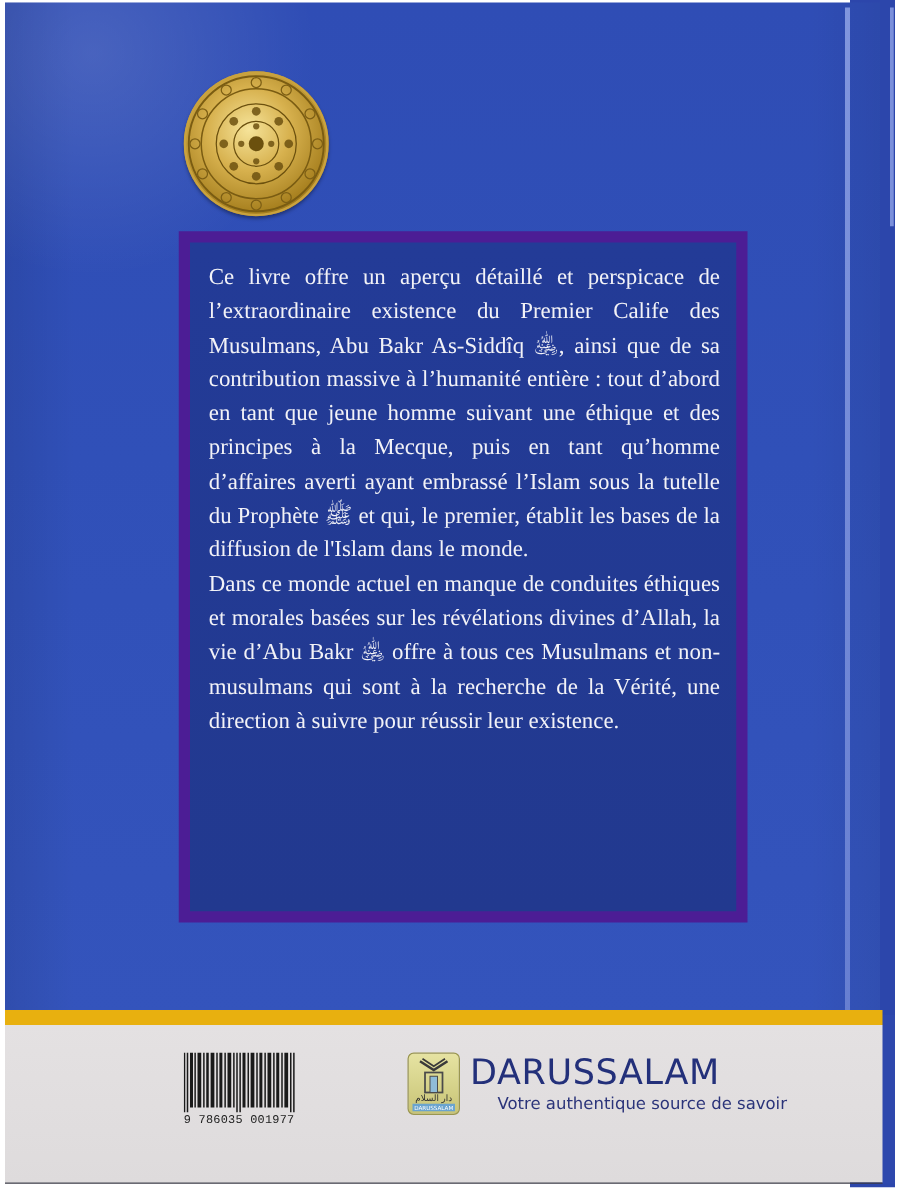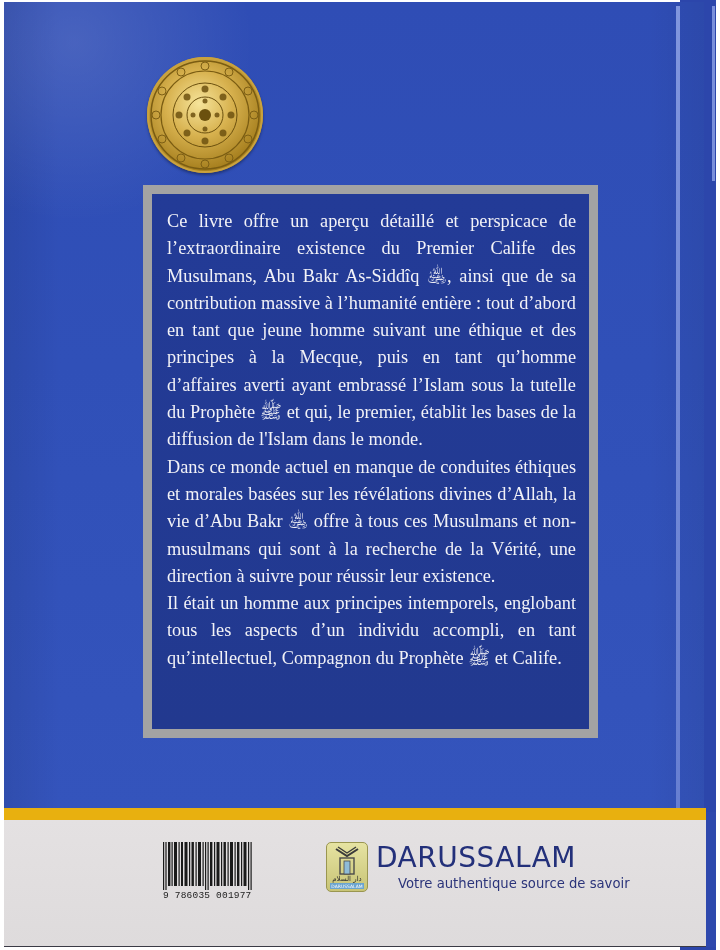--- a/index.html
+++ b/index.html
@@ -53,7 +53,7 @@
   
   .panel {
     position:absolute; left:143px; top:185px; width:455px; height:553px;
-    background:#a3a3a3; box-sizing:border-box; padding:9px;
+    background:#4c1d95; box-sizing:border-box; padding:9px;
   }
   .panel-inner {
     width:100%; height:100%; background:#233b95; box-sizing:border-box;

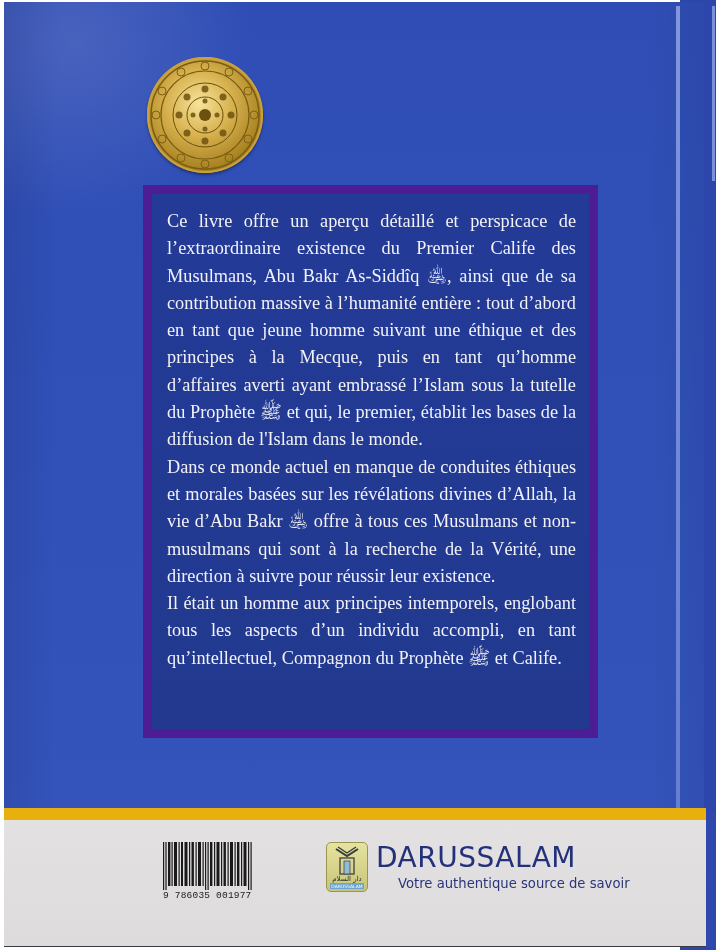--- a/index.html
+++ b/index.html
@@ -132,7 +132,6 @@
       <div class="blurb">
         <p>Ce livre offre un aperçu détaillé et perspicace de l’extraordinaire existence du Premier Calife des Musulmans, Abu Bakr As-Siddîq ﵁, ainsi que de sa contribution massive à l’humanité entière : tout d’abord en tant que jeune homme suivant une éthique et des principes à la Mecque, puis en tant qu’homme d’affaires averti ayant embrassé l’Islam sous la tutelle du Prophète ﷺ et qui, le premier, établit les bases de la diffusion de l'Islam dans le monde.</p>
         <p>Dans ce monde actuel en manque de conduites éthiques et morales basées sur les révélations divines d’Allah, la vie d’Abu Bakr ﵁ offre à tous ces Musulmans et non-musulmans qui sont à la recherche de la Vérité, une direction à suivre pour réussir leur existence.</p>
-        <p>Il était un homme aux principes intemporels, englobant tous les aspects d’un individu accompli, en tant qu’intellectuel, Compagnon du Prophète ﷺ et Calife.</p>
       </div>
     </div>
   </div>

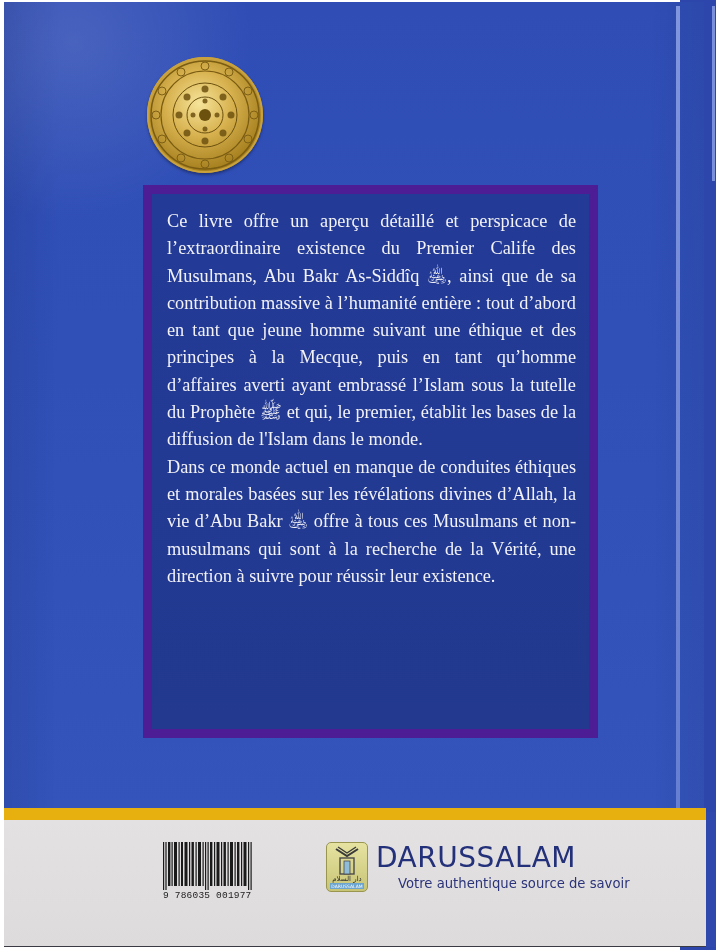--- a/index.html
+++ b/index.html
@@ -66,7 +66,7 @@
   }
 
   
-  .barcode { position:absolute; left:163px; top:842px; width:90px; height:60px; }
+  .barcode { position:absolute; left:147px; top:842px; width:90px; height:60px; }
   .barcode-bars { position:absolute; left:0; top:0; width:90px; height:48px; display:flex; align-items:stretch; }
   .barcode-num { position:absolute; left:0; top:48px; width:92px; font-family:"Liberation Mono", monospace; font-size:9.5px; color:#222; letter-spacing:0.2px; }
 

